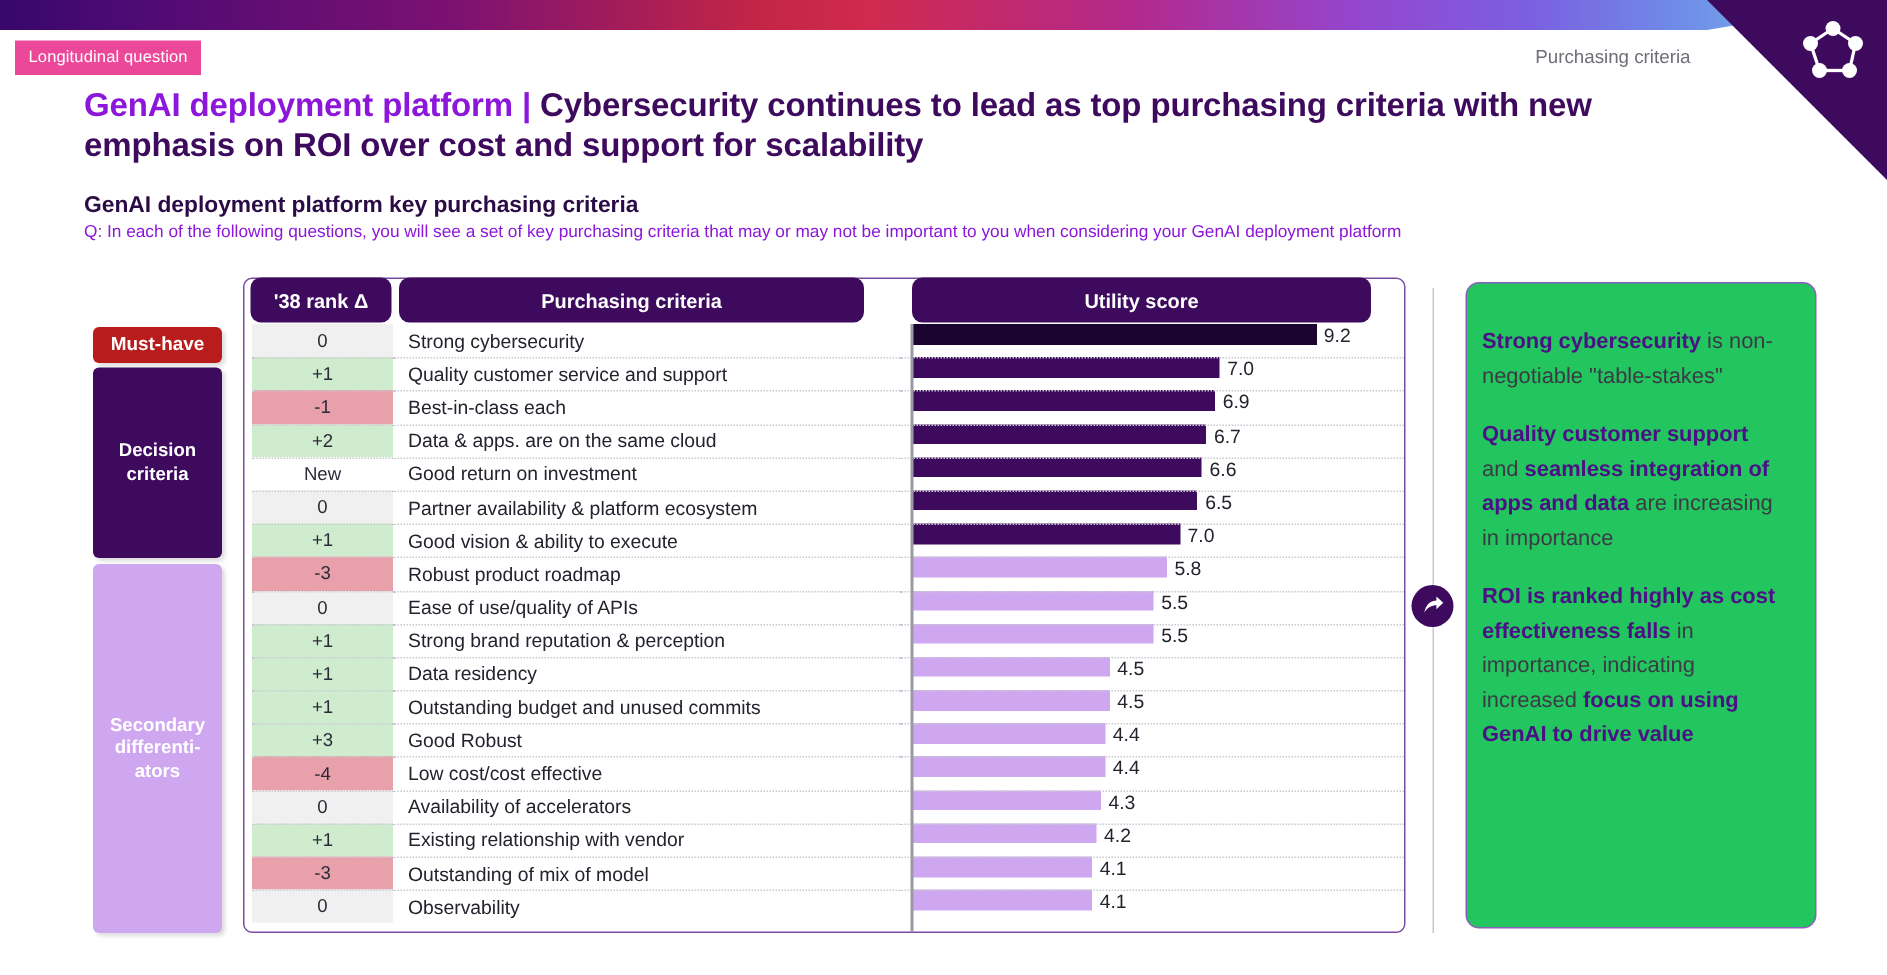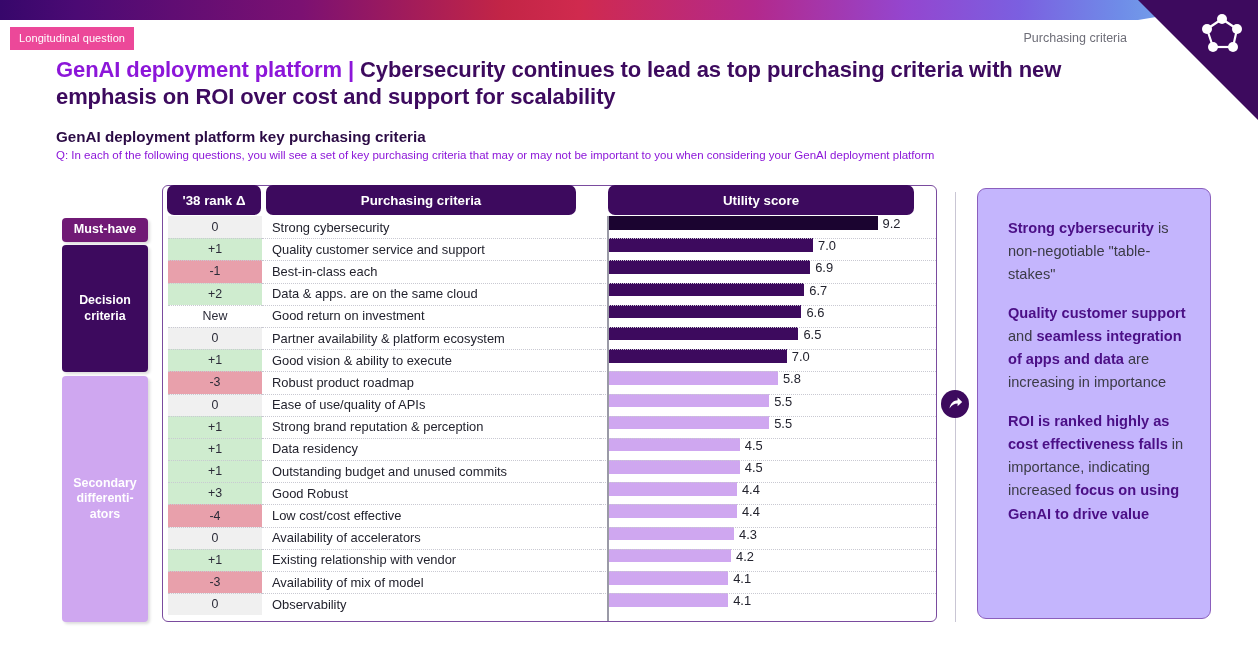--- a/index.html
+++ b/index.html
@@ -97,7 +97,7 @@
     line-height: 1.25;
     box-shadow: 2px 2px 3px rgba(0,0,0,.14);
   }
-  .band-must { top: 218px; height: 24px; background: #701a75; border-radius: 4px; font-size: 12.6px; }
+  .band-must { top: 218px; height: 24px; background: #b91c1c; border-radius: 4px; font-size: 12.6px; }
   .band-decision { top: 245px; height: 127px; background: #3d0a5e; border-radius: 4px; }
   .band-secondary { top: 376px; height: 246px; background: #cfa7f0; border-radius: 4px; color:#ffffff; }
 

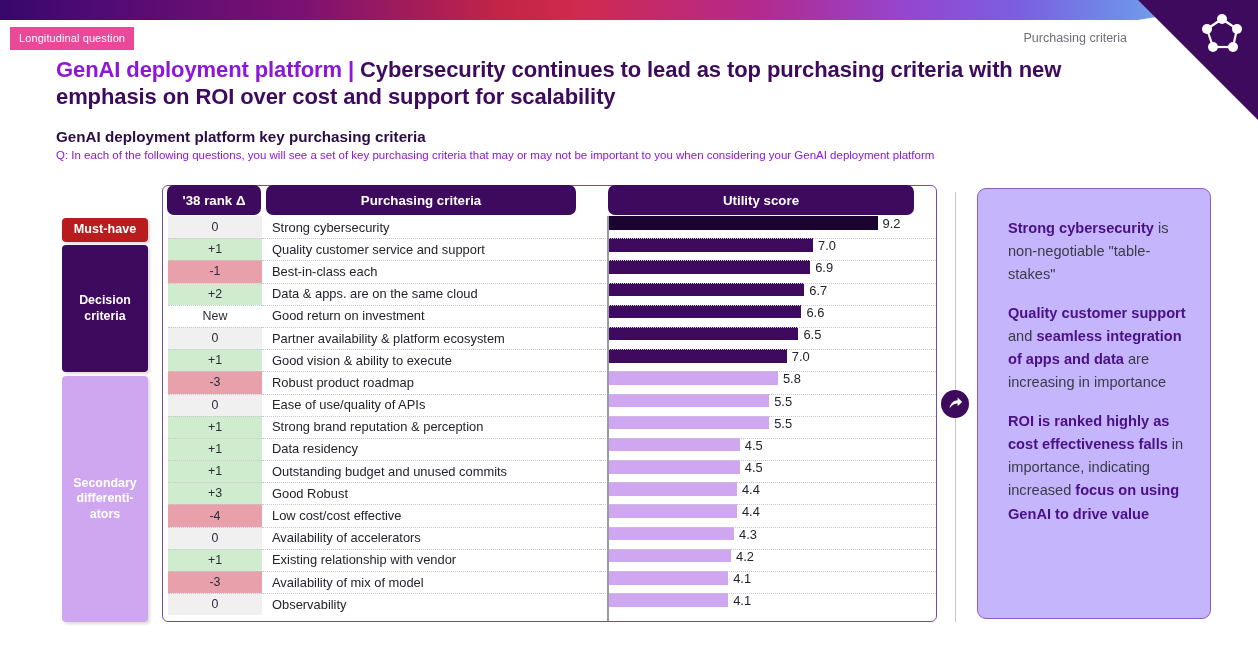--- a/index.html
+++ b/index.html
@@ -198,10 +198,10 @@
   .callout {
     position: absolute; left: 977px; top: 188px;
     width: 234px; height: 431px;
-    background: #c4b5fd;
+    background: #22c55e;
     border: 1.3px solid #8b5fbd;
     border-radius: 9px;
-    padding: 28px 20px 0 30px;
+    padding: 28px 20px 0 10px;
   }
   .callout p {
     font-size: 14.6px; line-height: 1.58;

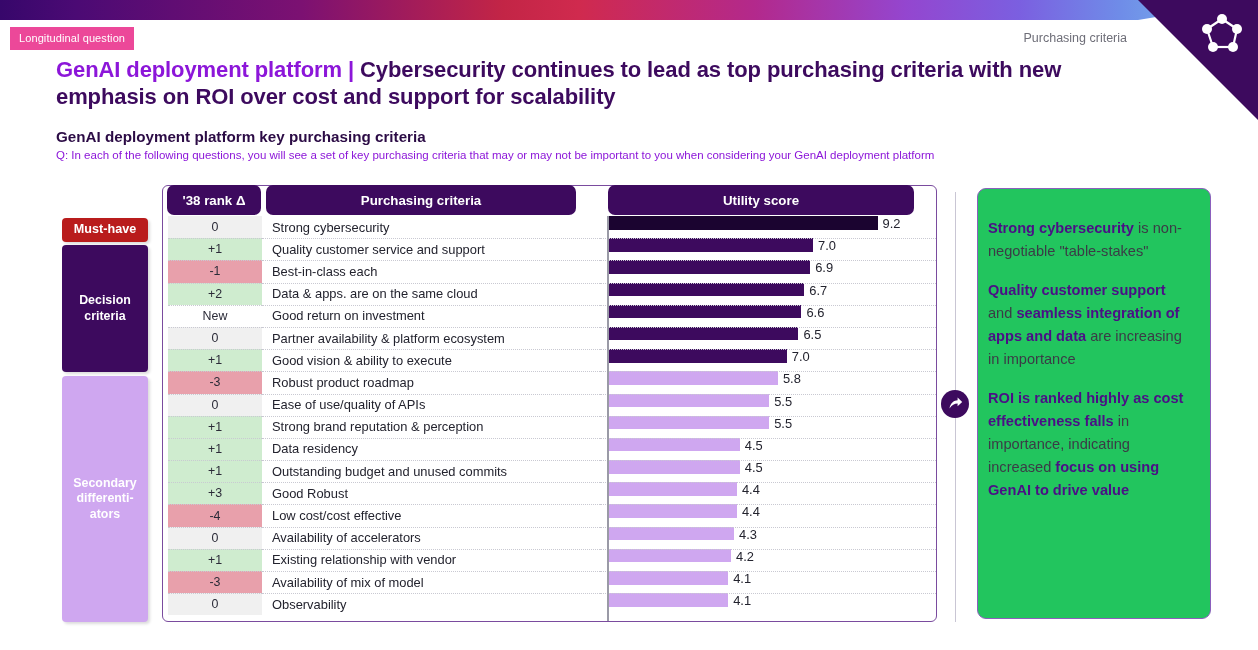--- a/index.html
+++ b/index.html
@@ -392,7 +392,7 @@
         </div>
         <div class="row">
           <div class="cell-rank down">-3</div>
-          <div class="cell-crit">Availability of mix of model</div>
+          <div class="cell-crit">Outstanding of mix of model</div>
           <div class="cell-bar">
             <div class="bar" style="width: 120.13px;"></div>
             <span class="bar-val">4.1</span>

